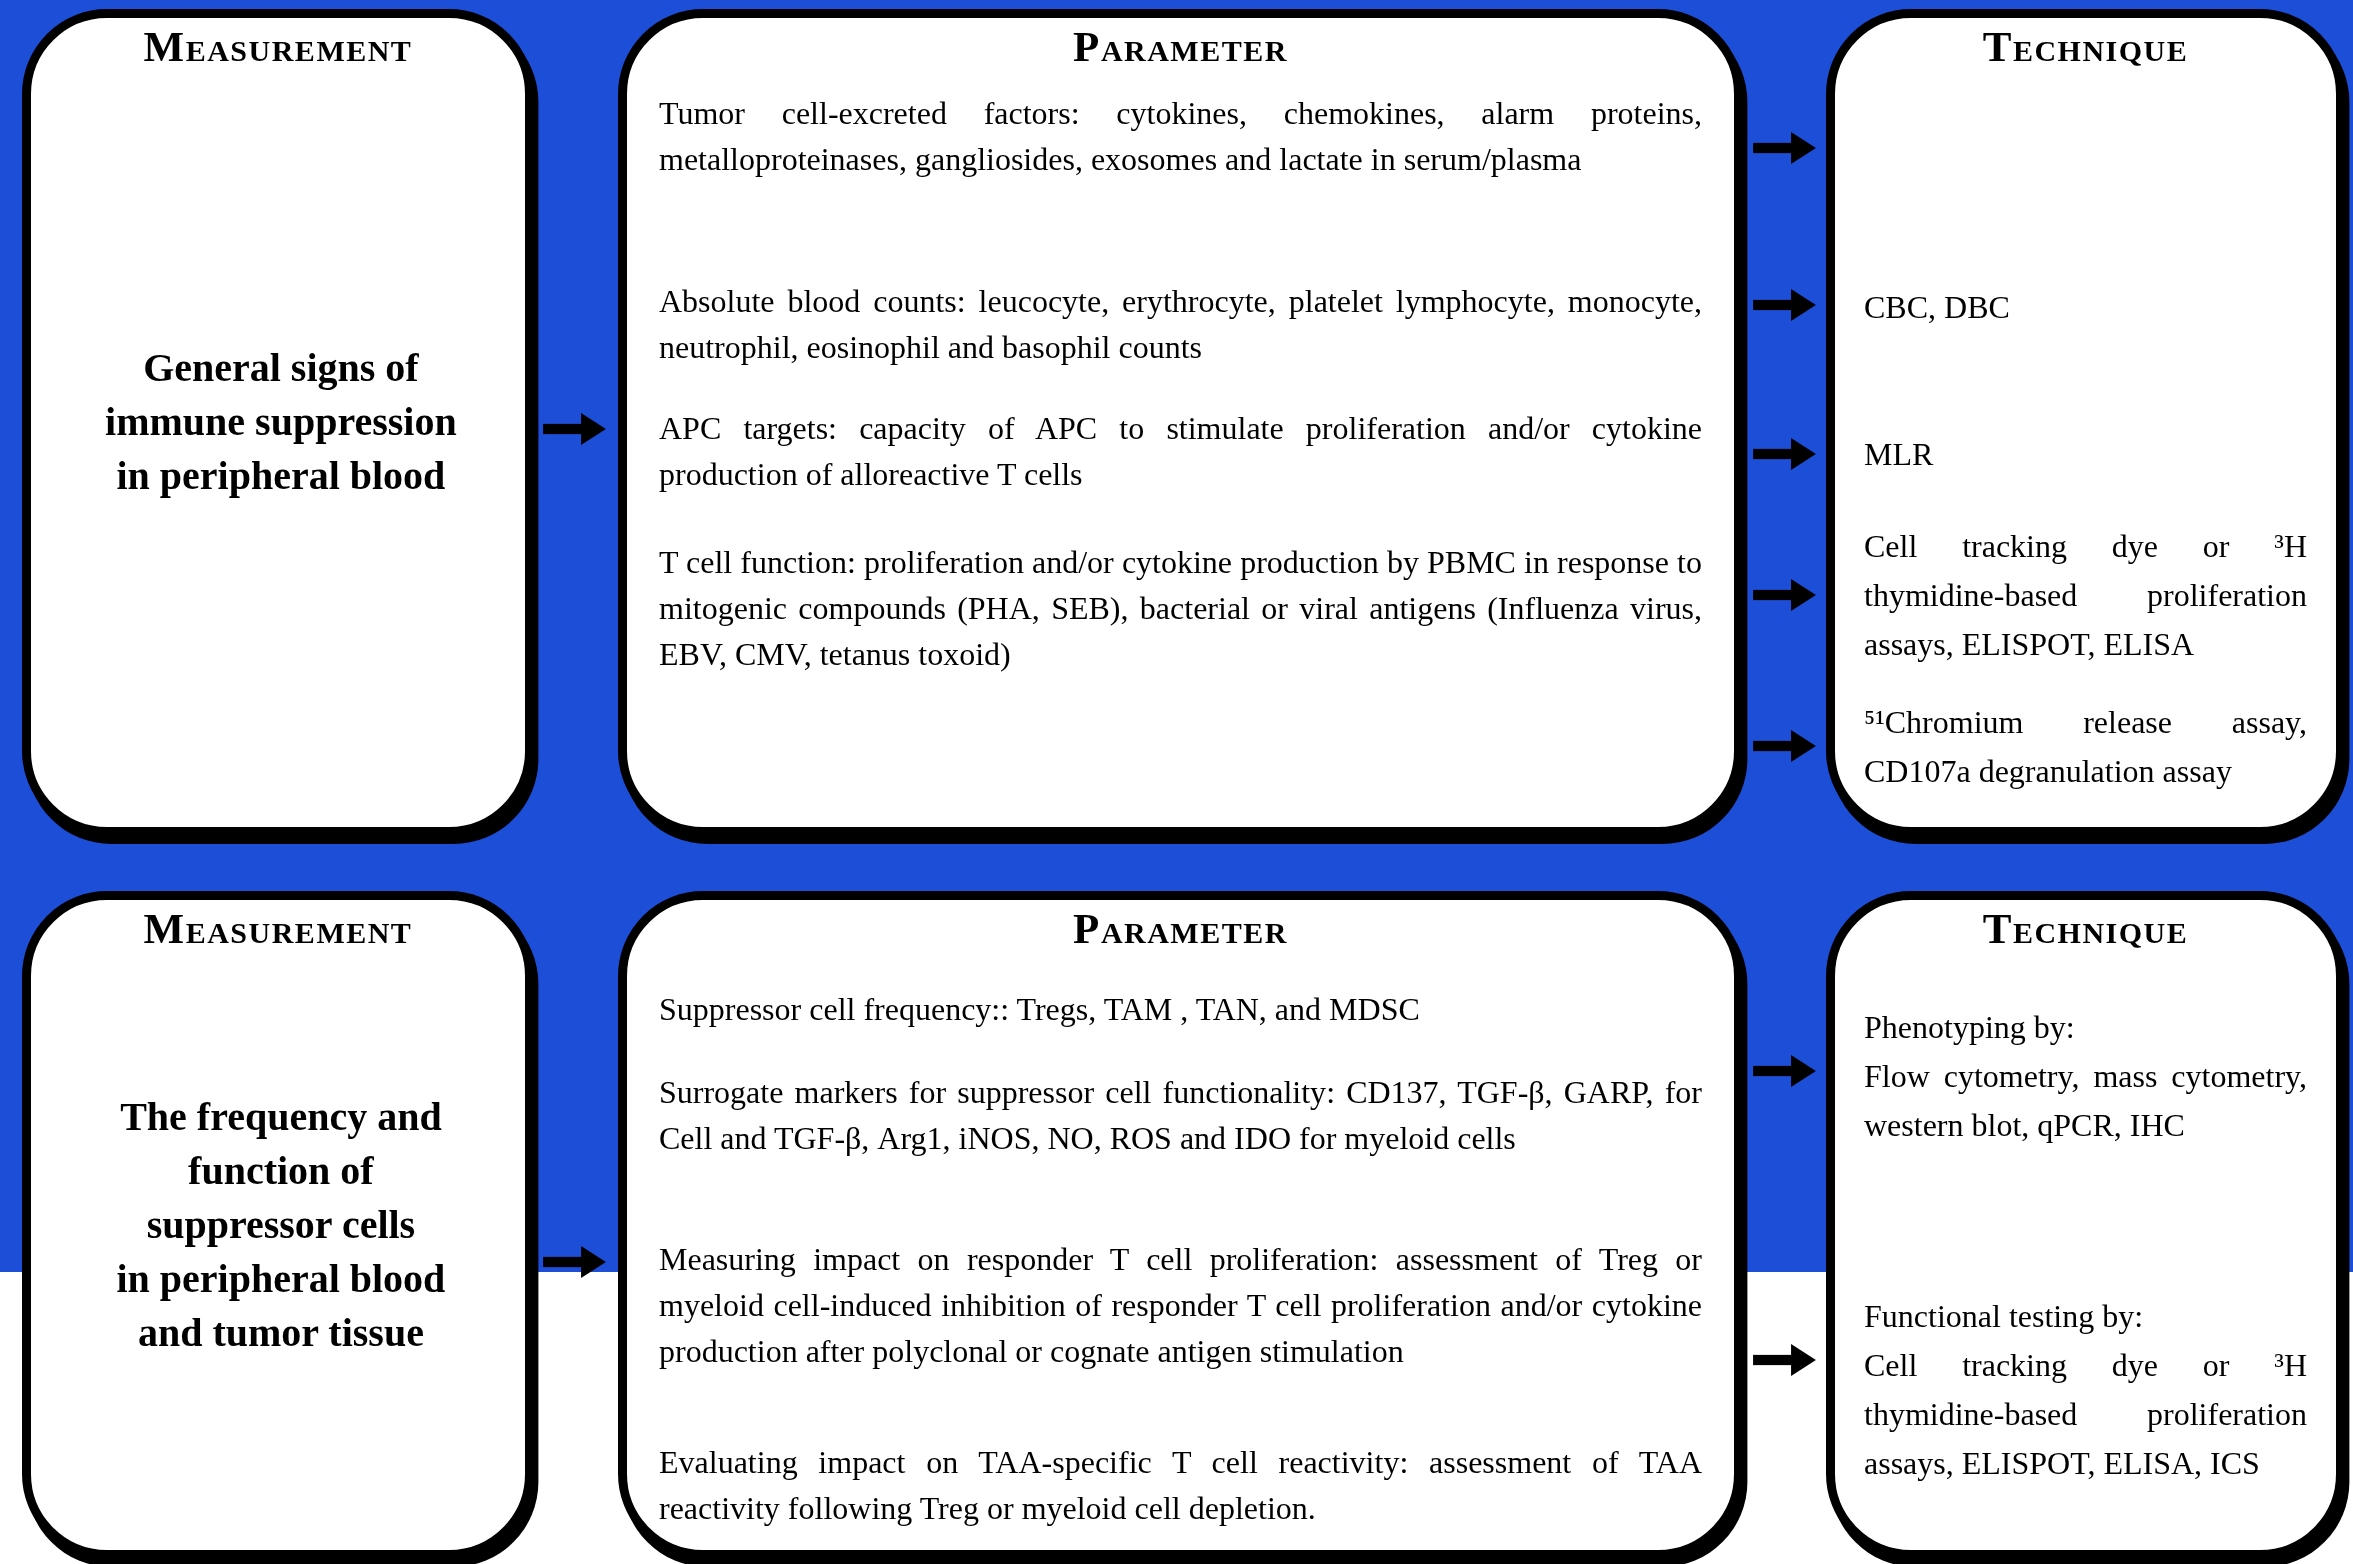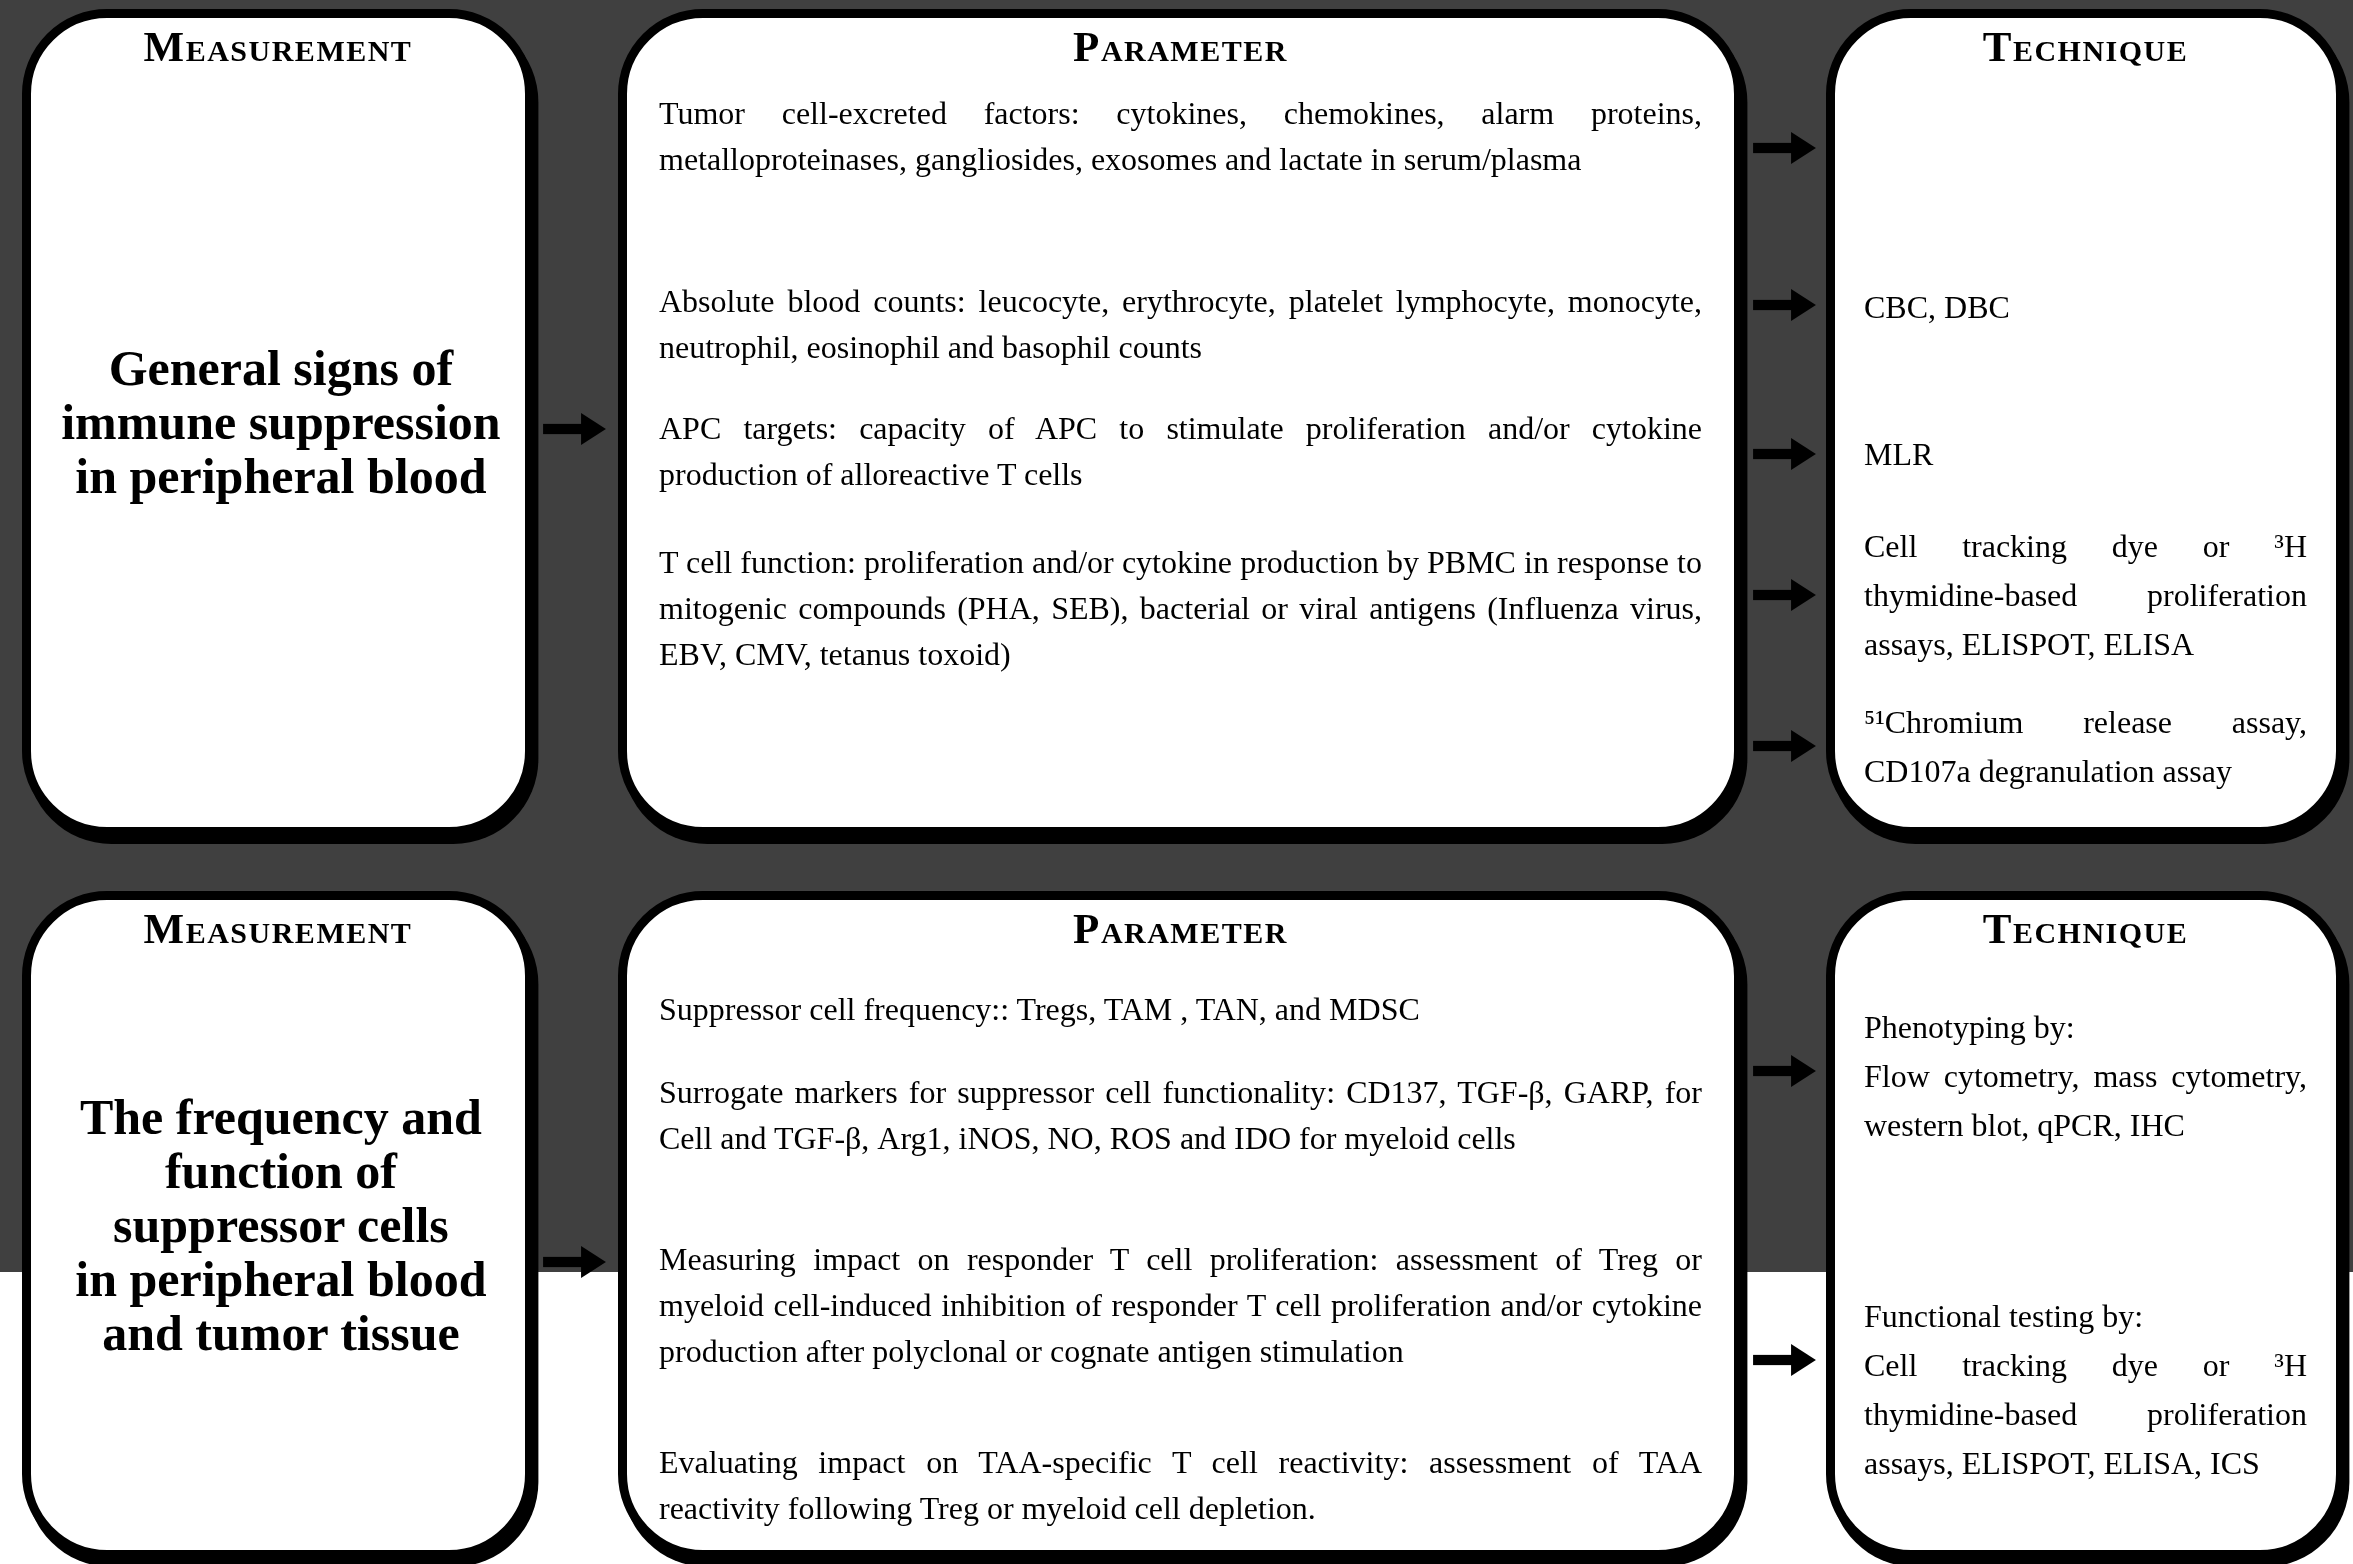--- a/index.html
+++ b/index.html
@@ -16,7 +16,7 @@
     position: relative;
     width: 2354px;
     height: 1272px;
-    background: #404040;
+    background: #1d4ed8;
   }
   .box {
     position: absolute;

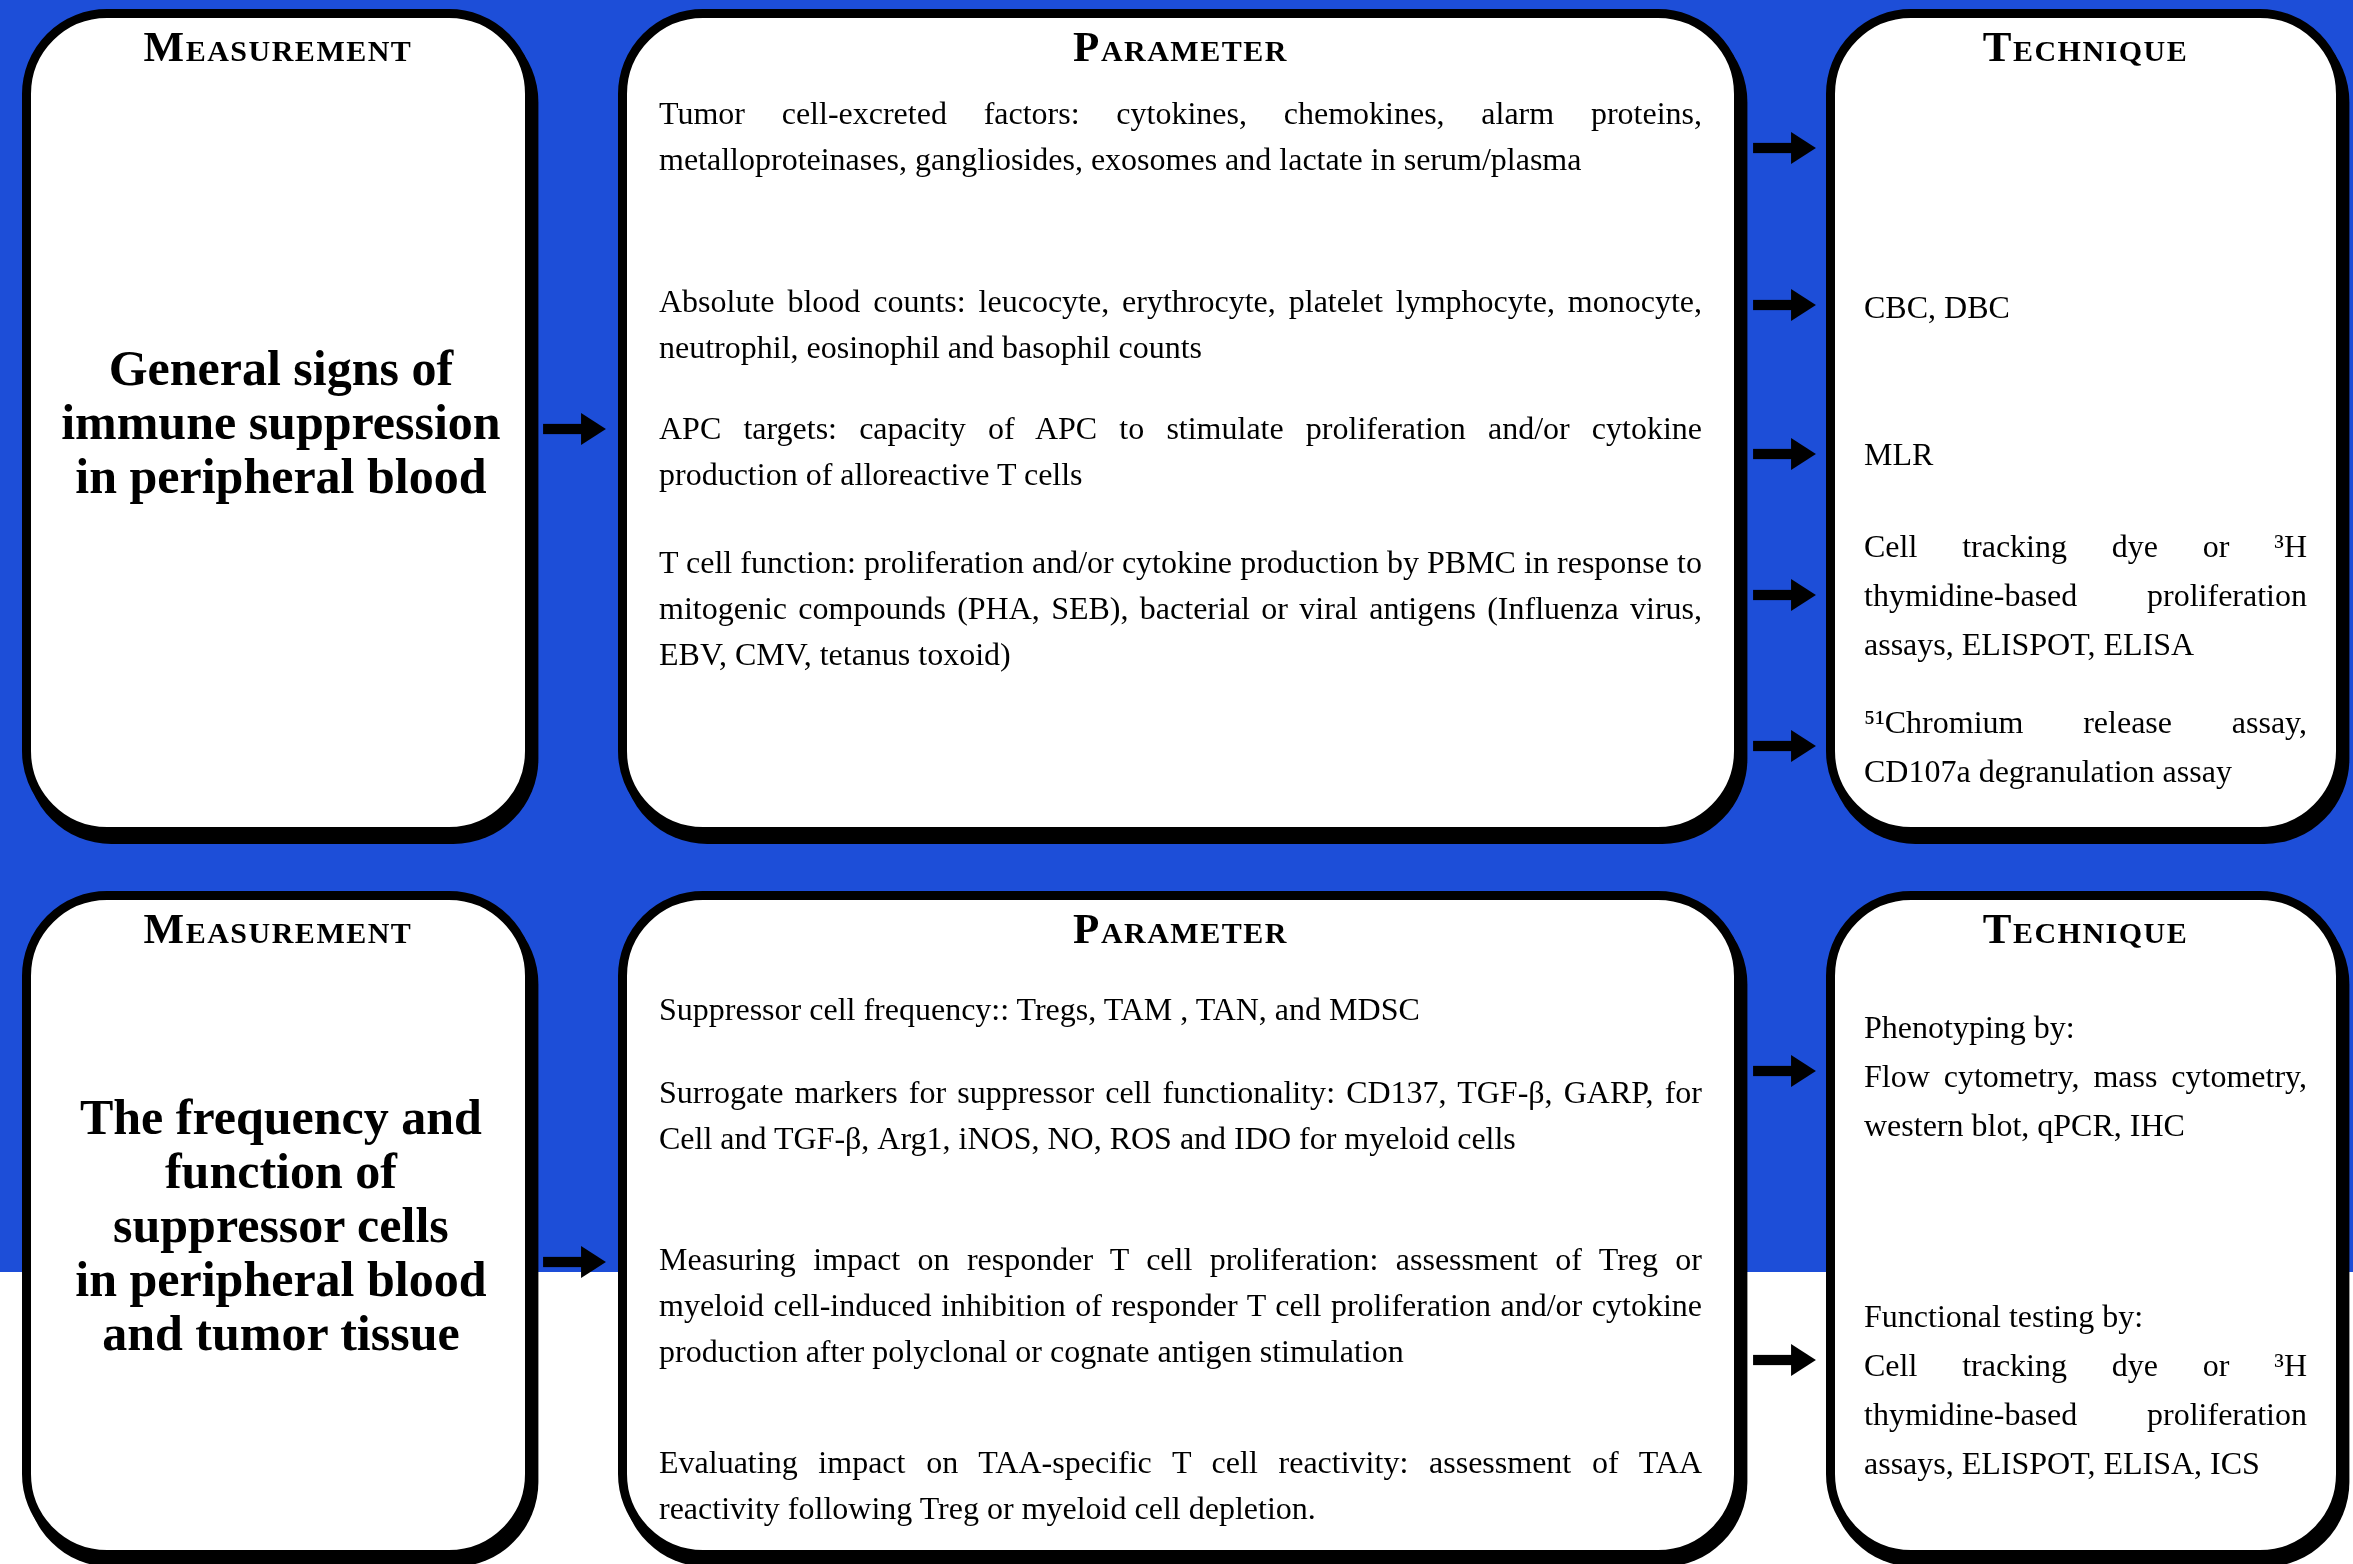--- a/index.html
+++ b/index.html
@@ -44,7 +44,7 @@
     transform: translateY(-50%);
     text-align: center;
     font-weight: 700;
-    font-size: 50px;
+    font-size: 40px;
     line-height: 54px;
     white-space: pre-line;
   }

